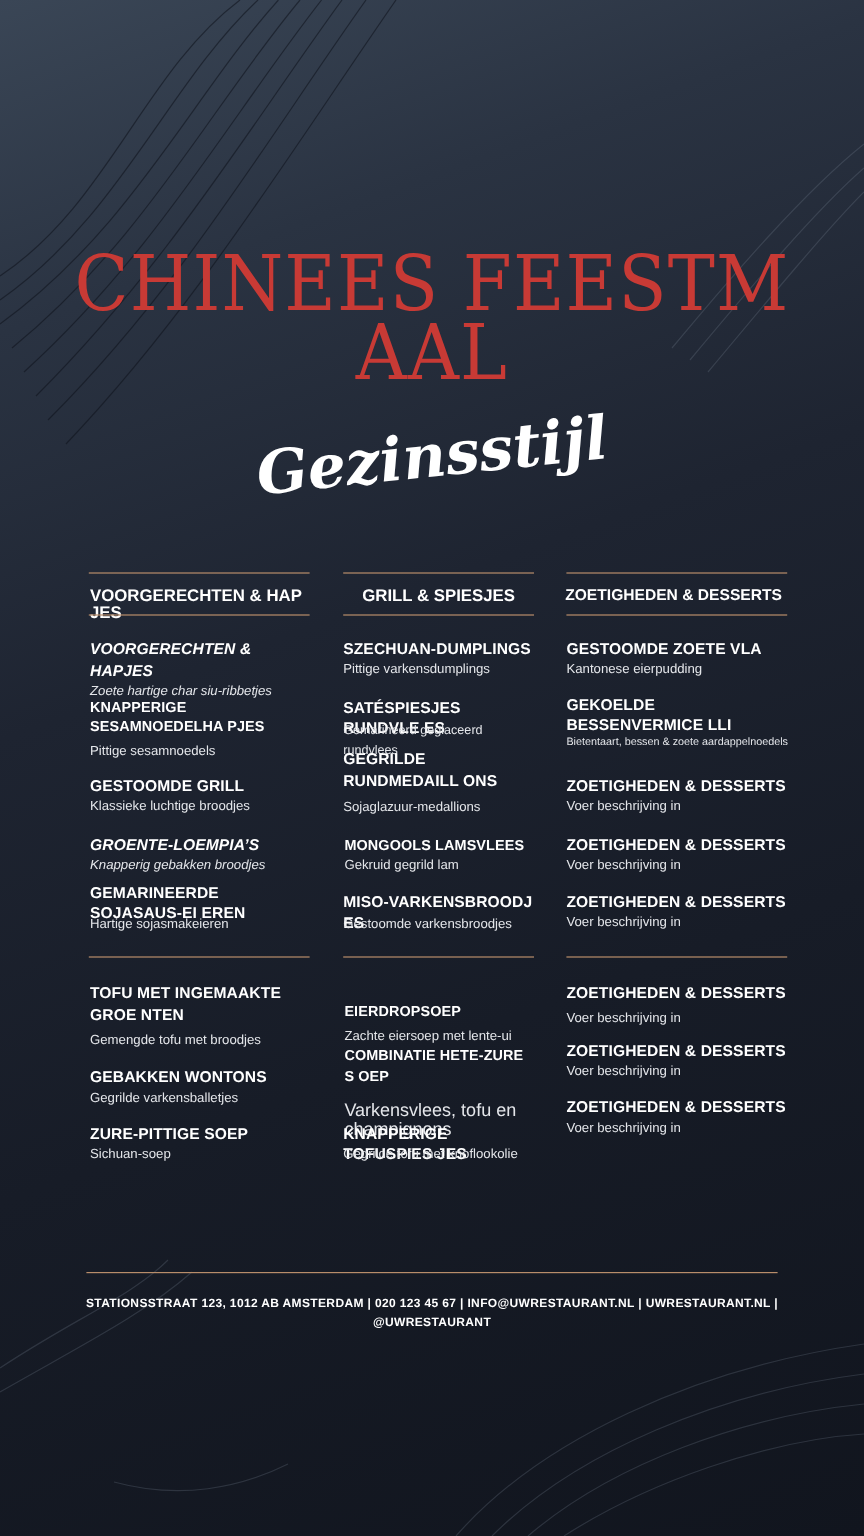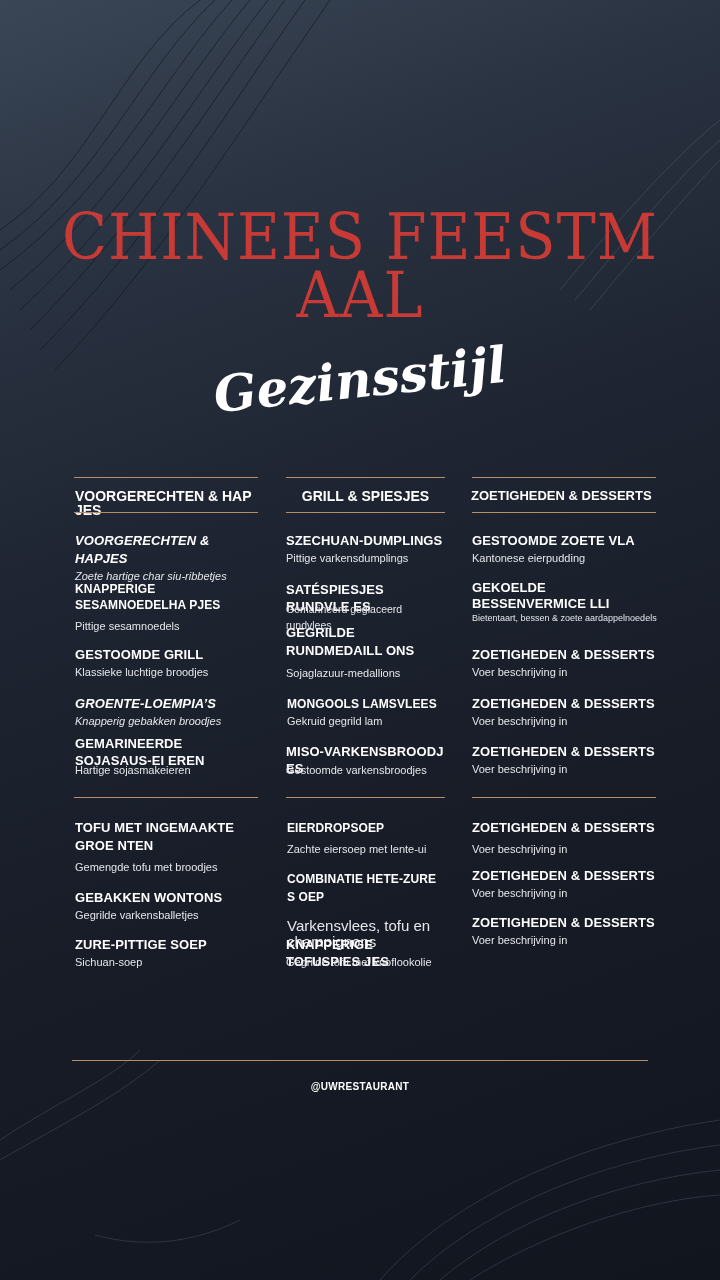--- a/index.html
+++ b/index.html
@@ -144,7 +144,7 @@
 <div class="hline" style="left:286px;width:159px;top:797px;"></div>
 
 <div class="item" style="left:287px;top:819px;width:165px;">
-  <div class="item-name" style="font-size:12px;">EIERDROPSOEP</div>
+  <div class="item-name" style="font-size:12px;margin-top:15px;">EIERDROPSOEP</div>
   <div class="item-desc" style="margin-top:4px;">Zachte eiersoep met lente-ui</div>
 </div>
 <div class="item" style="left:287px;top:870px;width:160px;">

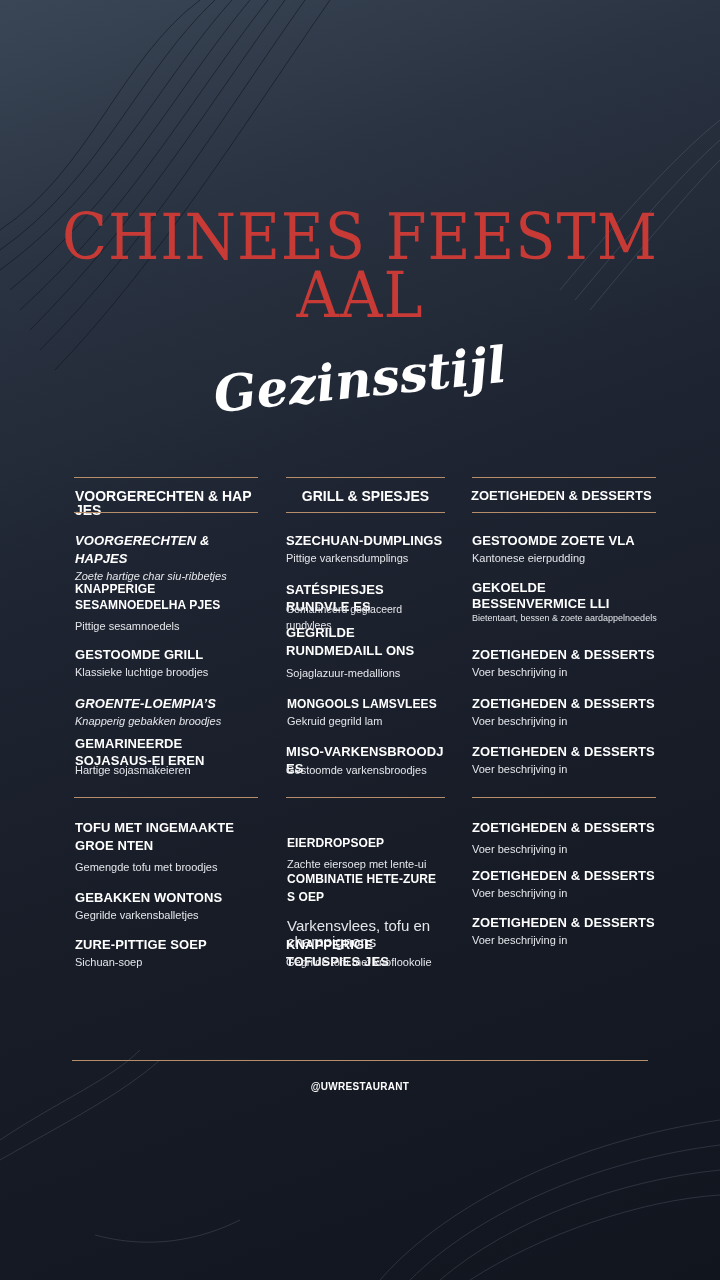--- a/index.html
+++ b/index.html
@@ -200,6 +200,7 @@
 
 <div class="footer-line"></div>
 <div class="footer">
+  <div>STATIONSSTRAAT 123, 1012 AB AMSTERDAM | 020 123 45 67 | INFO@UWRESTAURANT.NL | UWRESTAURANT.NL |</div>
   <div>@UWRESTAURANT</div>
 </div>
 

